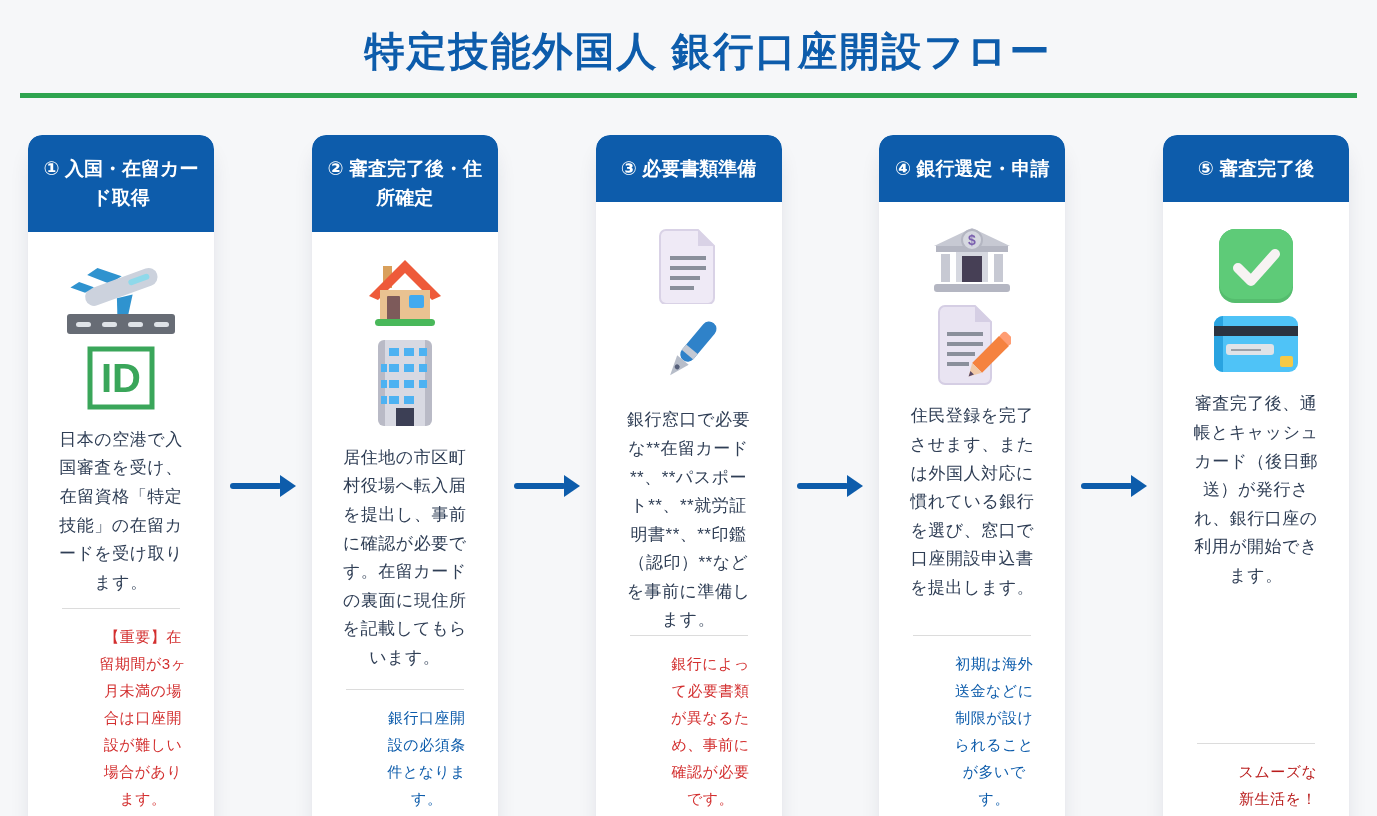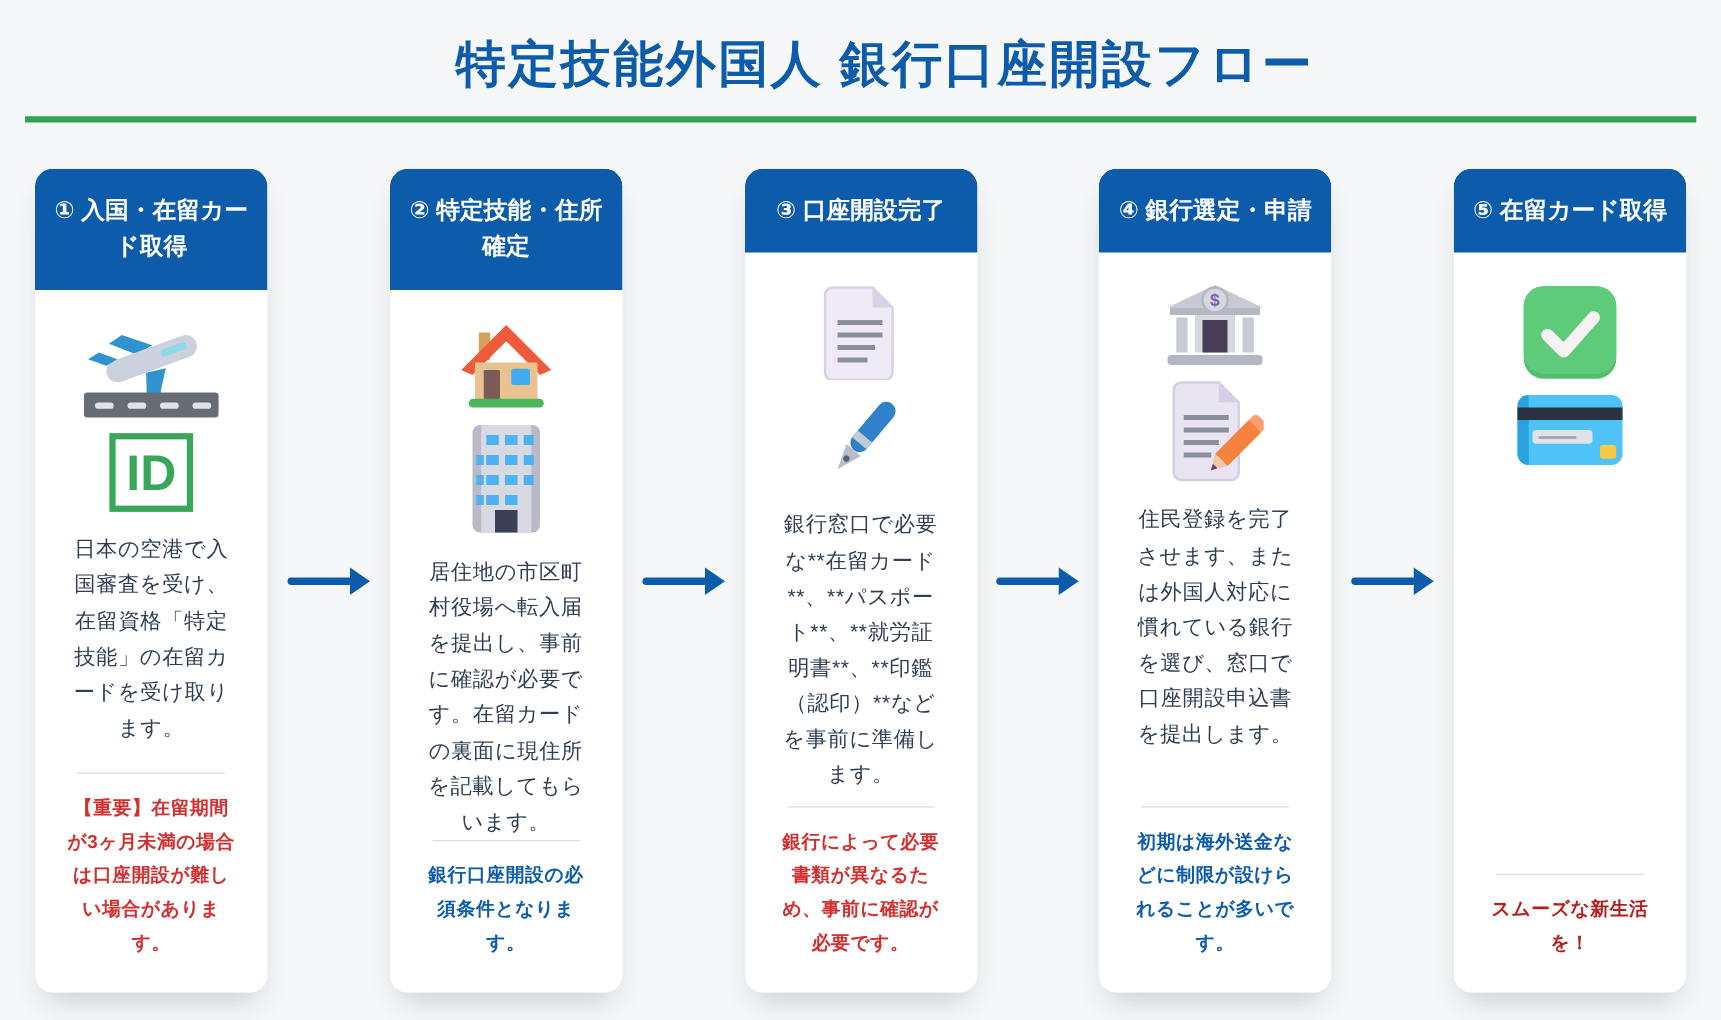--- a/index.html
+++ b/index.html
@@ -110,7 +110,7 @@
   </div>
 
   <div class="step-card">
-    <div class="step-header">② 特定技能・住所確定</div>
+    <div class="step-header">② 審査完了後・住所確定</div>
     <div class="icon-area">
       <svg class="icon-svg" width="76" height="70" viewBox="0 0 76 70">
         <rect x="16" y="8" width="9" height="22" fill="#d9a05b"></rect>

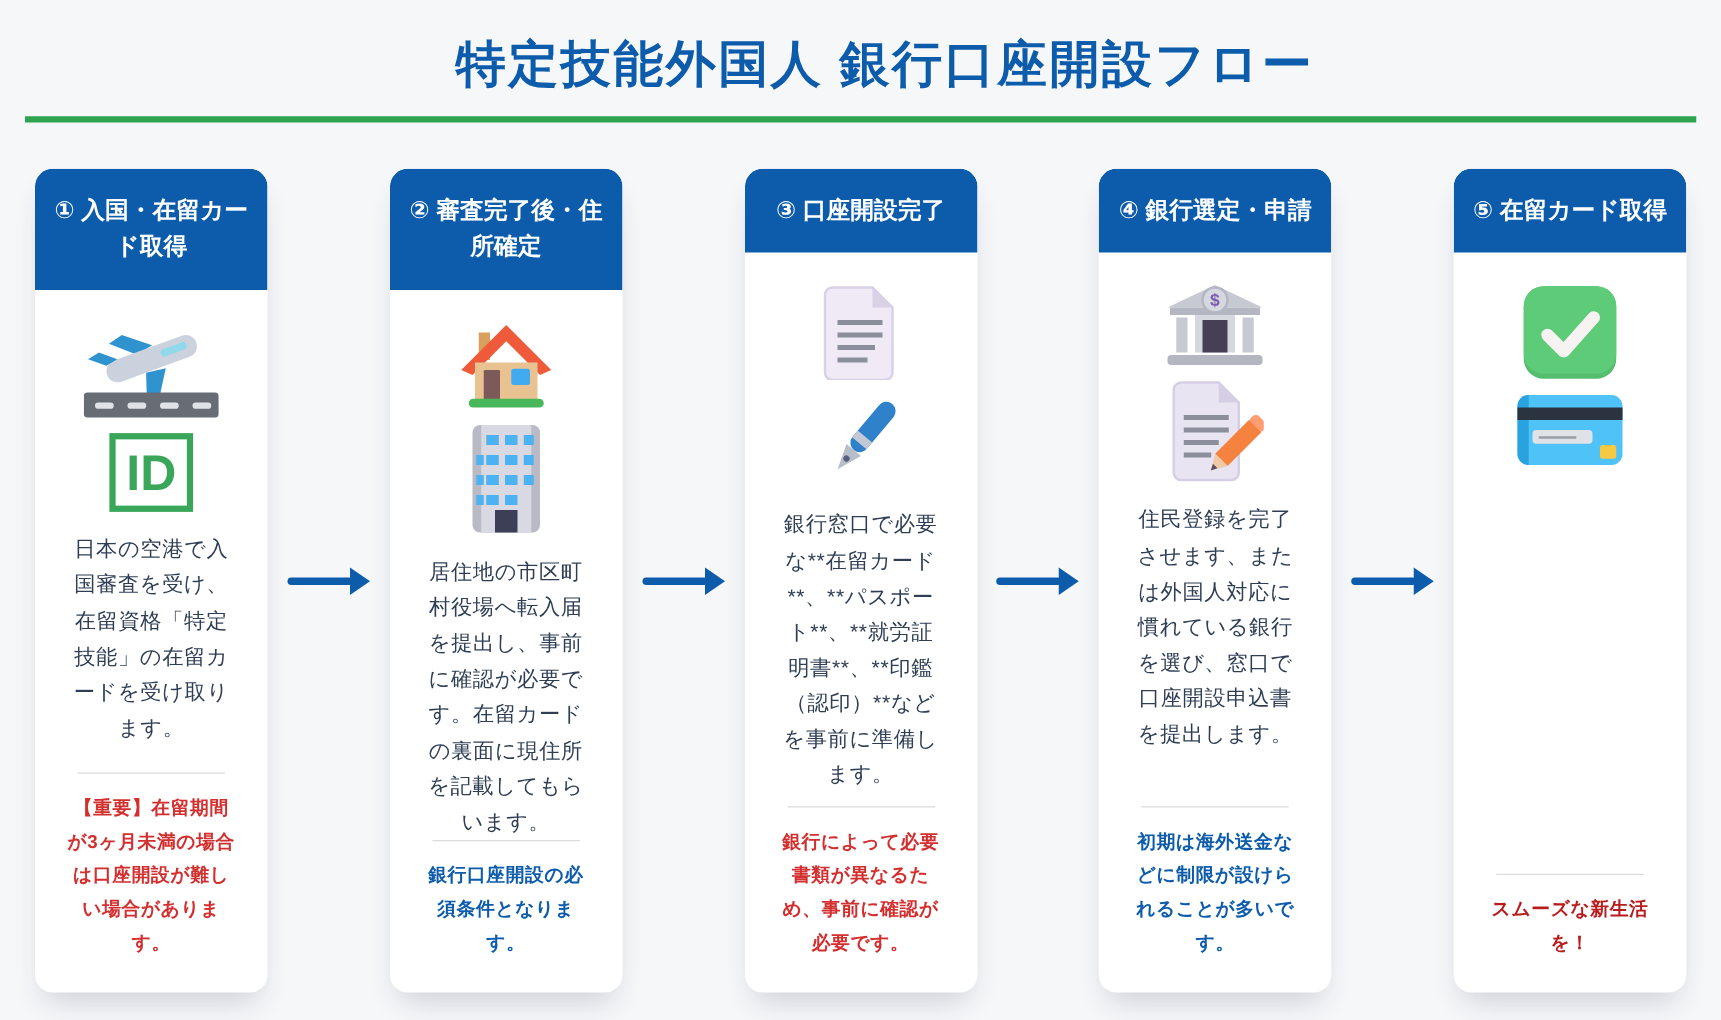--- a/index.html
+++ b/index.html
@@ -156,7 +156,7 @@
   </div>
 
   <div class="step-card">
-    <div class="step-header">③ 口座開設完了</div>
+    <div class="step-header">③ 必要書類準備</div>
     <div class="icon-area">
       <svg class="icon-svg" width="66" height="76" viewBox="0 0 66 76">
         <path d="M10 2 h32 l16 16 v52 a6 6 0 0 1 -6 6 h-42 a6 6 0 0 1 -6 -6 v-62 a6 6 0 0 1 6 -6 z" fill="#efeaf6" stroke="#d9d2e6" stroke-width="2"></path>

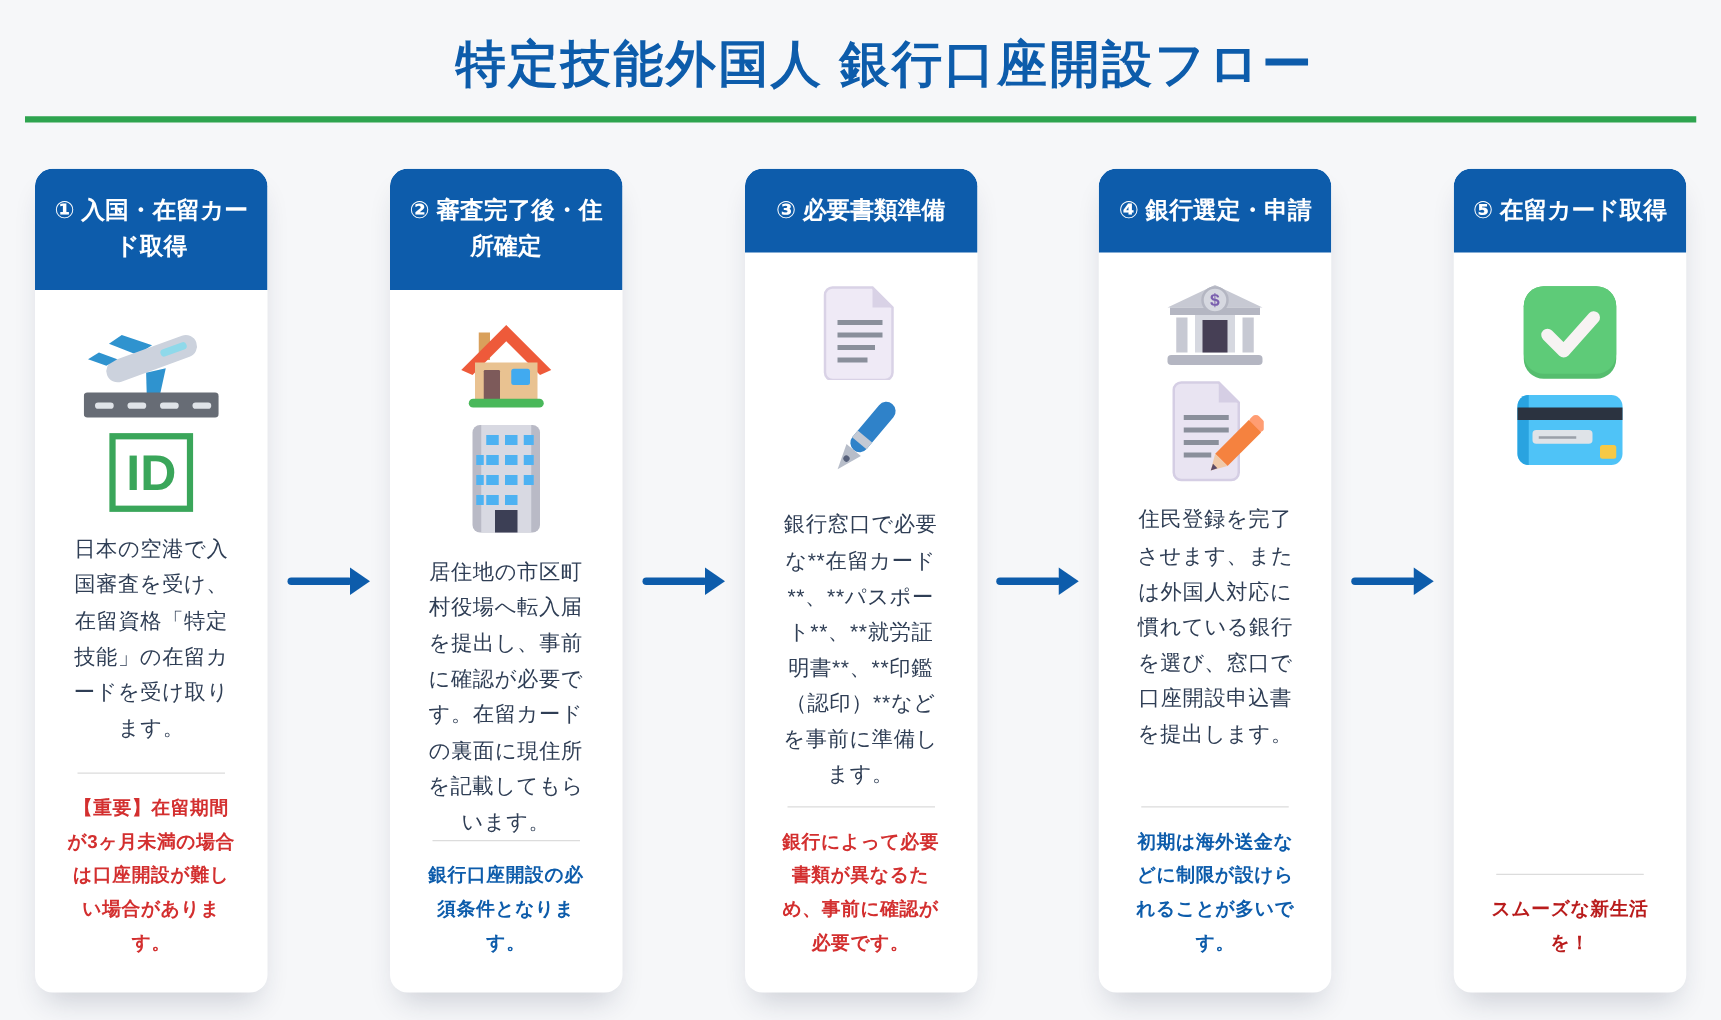--- a/index.html
+++ b/index.html
@@ -235,7 +235,7 @@
   </div>
 
   <div class="step-card">
-    <div class="step-header">⑤ 在留カード取得</div>
+    <div class="step-header">⑤ 審査完了後</div>
     <div class="icon-area">
       <svg class="icon-svg" width="76" height="76" viewBox="0 0 76 76">
         <rect x="1" y="1" width="74" height="74" rx="16" fill="#55bd6e"></rect>

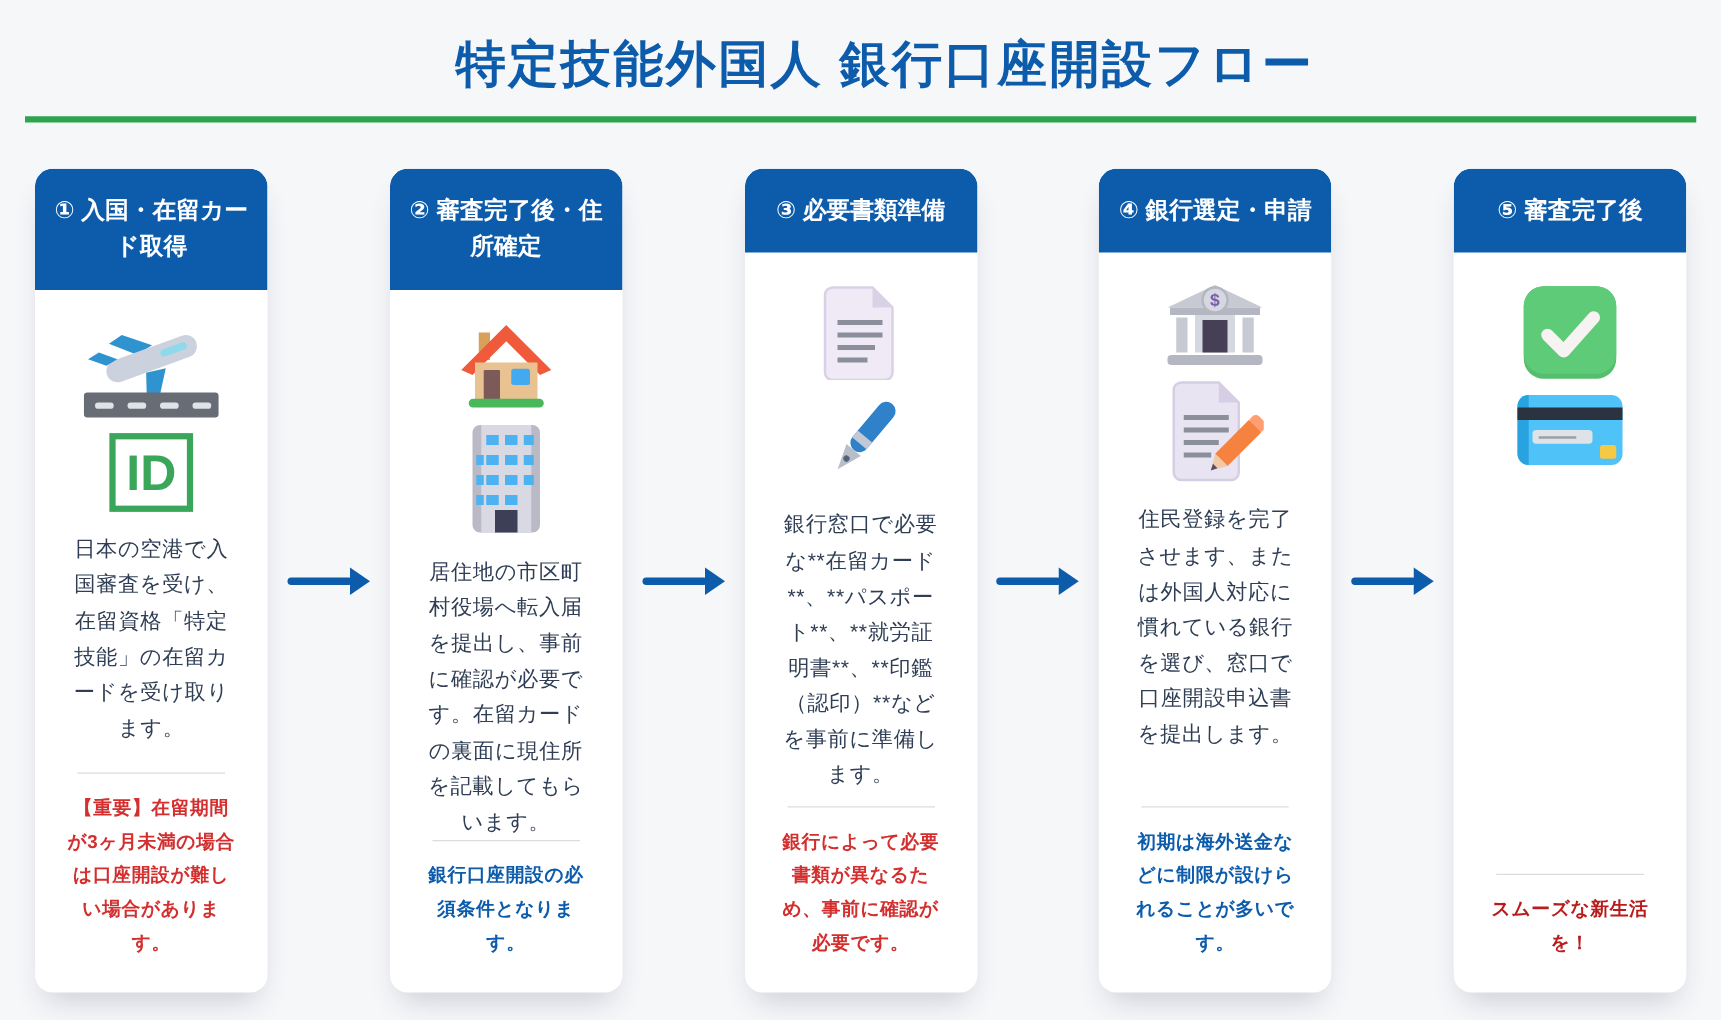--- a/index.html
+++ b/index.html
@@ -251,6 +251,7 @@
         <rect x="68" y="42" width="13" height="11" rx="2" fill="#f6c945"></rect>
       </svg>
     </div>
+    <div class="step-description">審査完了後、通帳とキャッシュカード（後日郵送）が発行され、銀行口座の利用が開始できます。</div>
     <div class="spacer"></div>
     <div class="note-block">
       <hr class="note-divider">

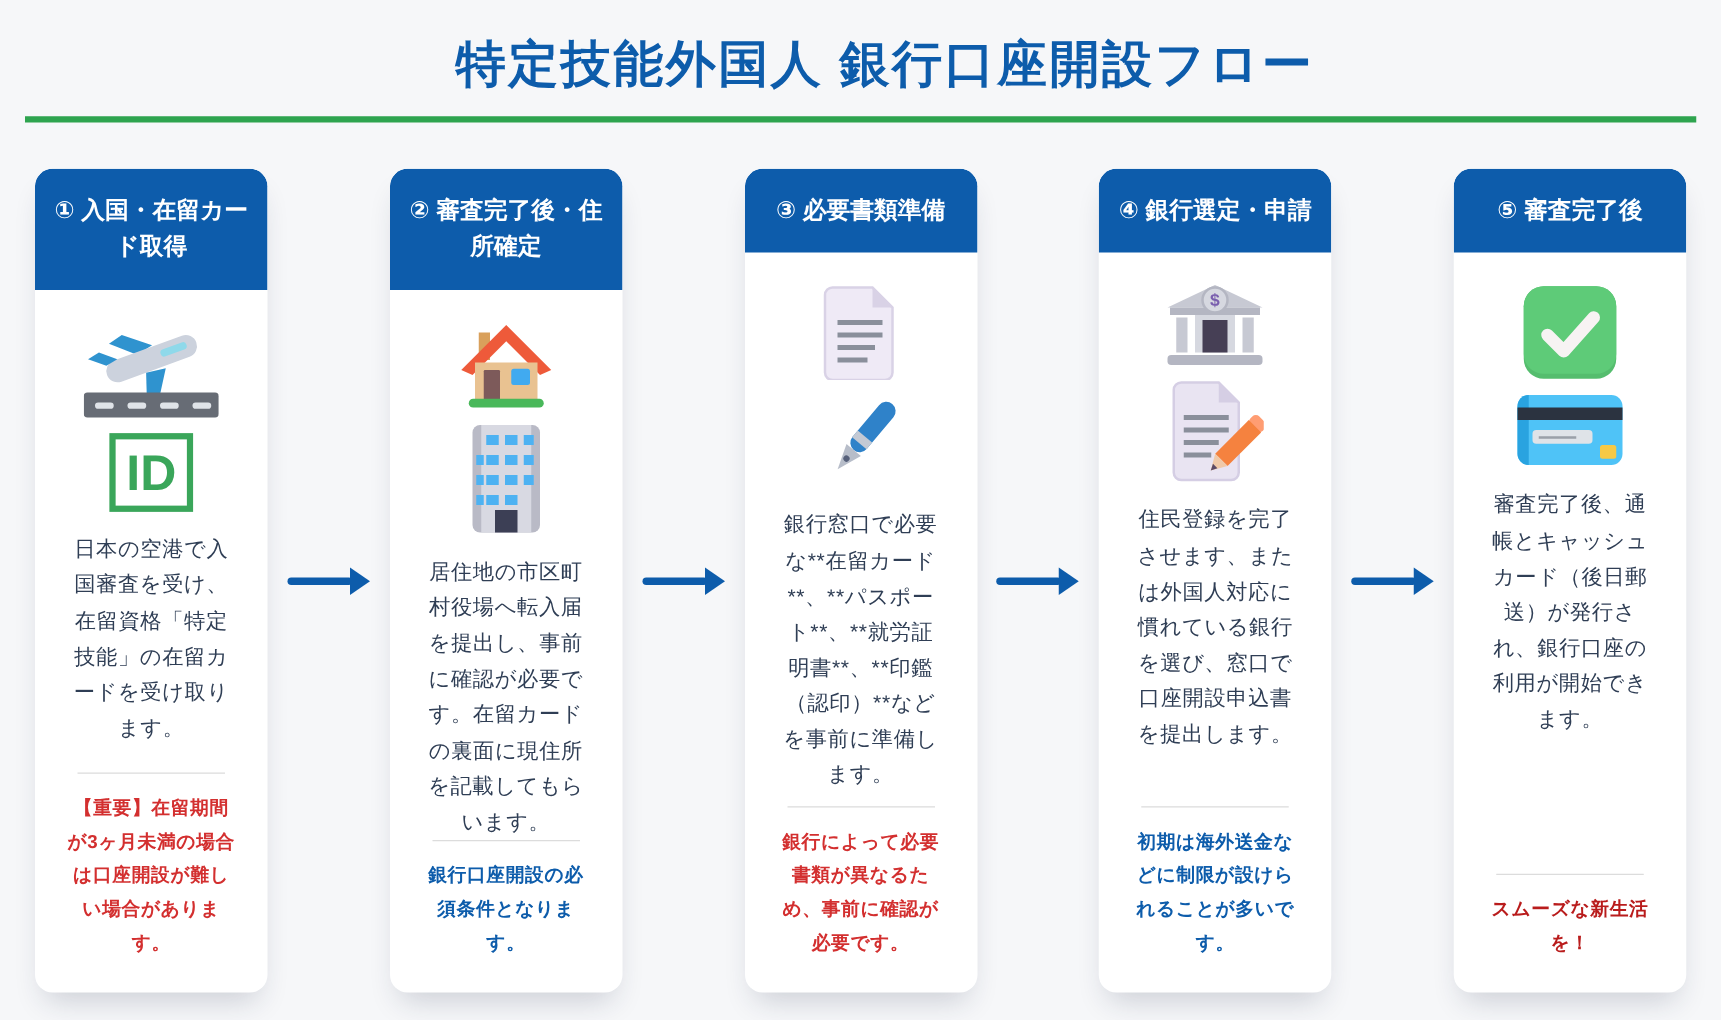--- a/index.html
+++ b/index.html
@@ -44,8 +44,9 @@
     border:0; border-top:1px solid #dcdcdc; margin:0 14px 14px 14px;
   }
   .step-note {
-    font-size:15px; font-weight:bold; line-height:1.8; letter-spacing:0.5px;
+    font-size:15px; font-weight:normal; line-height:1.8; letter-spacing:0.5px;
     padding:0 5px;
+    margin-left:44px;
   }
   .note-important { color:#d32f2f; }
   .note-info { color:#0d5cab; }

